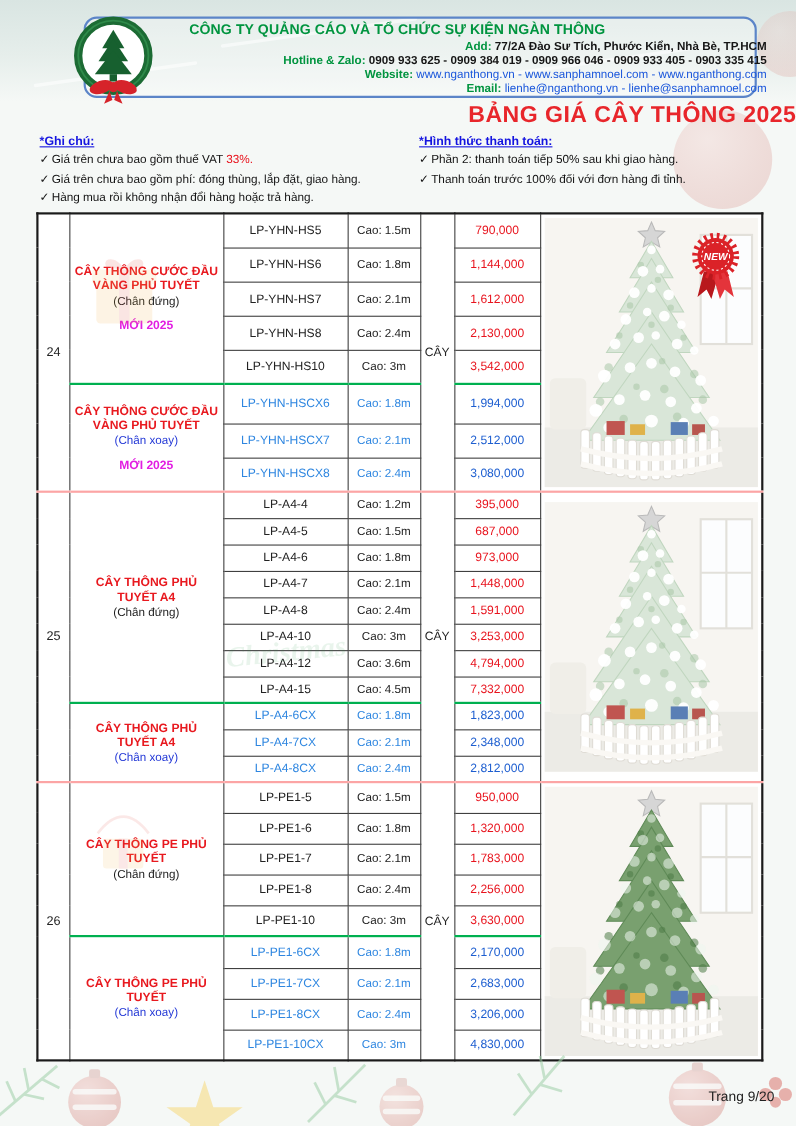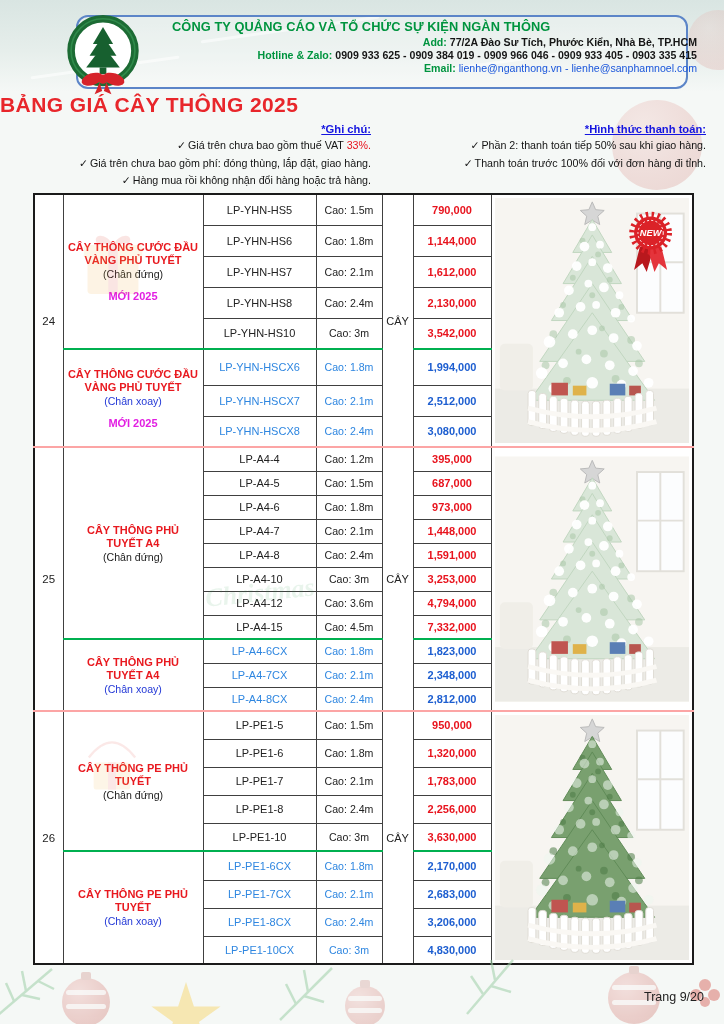--- a/index.html
+++ b/index.html
@@ -114,6 +114,10 @@
     <span class="hval-bold">0909 933 625 - 0909 384 019 - 0909 966 046 - 0909 933 405 - 0903 335 415</span>
   </div>
   <div class="hline">
+    <span class="hlabel">Website:</span>
+    <span class="hval-link">www.nganthong.vn - www.sanphamnoel.com - www.nganthong.com</span>
+  </div>
+  <div class="hline">
     <span class="hlabel">Email:</span>
     <span class="hval-link">lienhe@nganthong.vn - lienhe@sanphamnoel.com</span>
   </div>

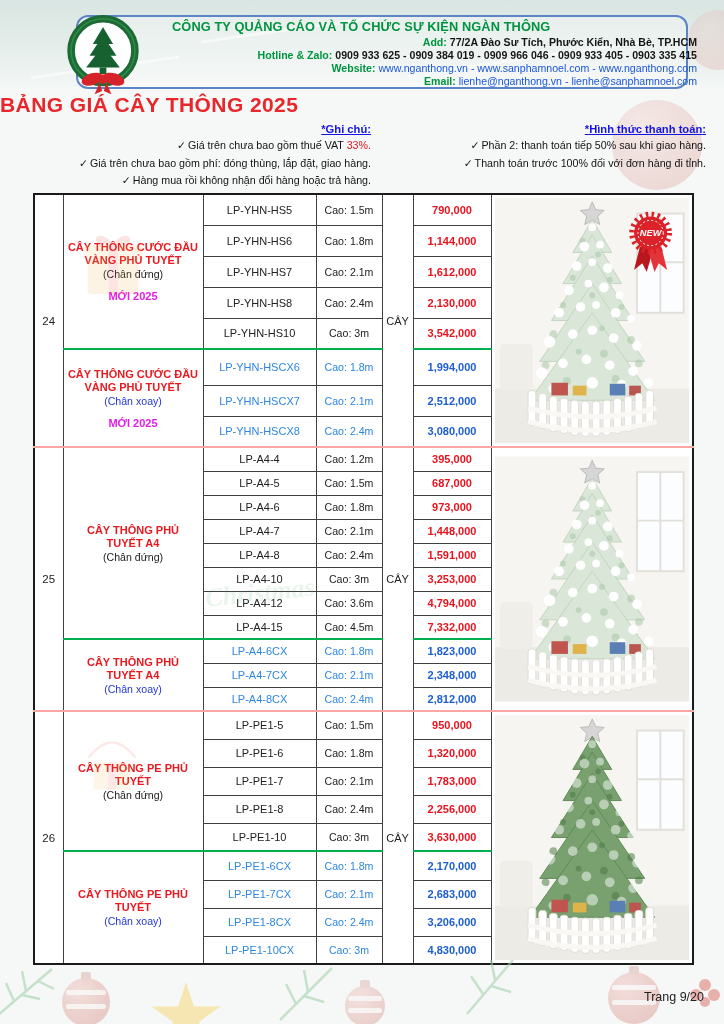--- a/index.html
+++ b/index.html
@@ -34,7 +34,7 @@
   .hval-bold{font-weight:bold;color:#151515;}
   .hval-link{color:#1a56db;}
   
-  .page-title{position:absolute;left:0;top:93px;width:724px;text-align:left;
+  .page-title{position:absolute;left:0;top:93px;width:724px;text-align:right;
     font-size:21px;font-weight:bold;color:#e8262b;letter-spacing:.4px;}
   .notes,.payment{position:absolute;top:123px;font-size:10.7px;color:#141414;text-align:right;}
   .notes{left:36px;width:335px;}

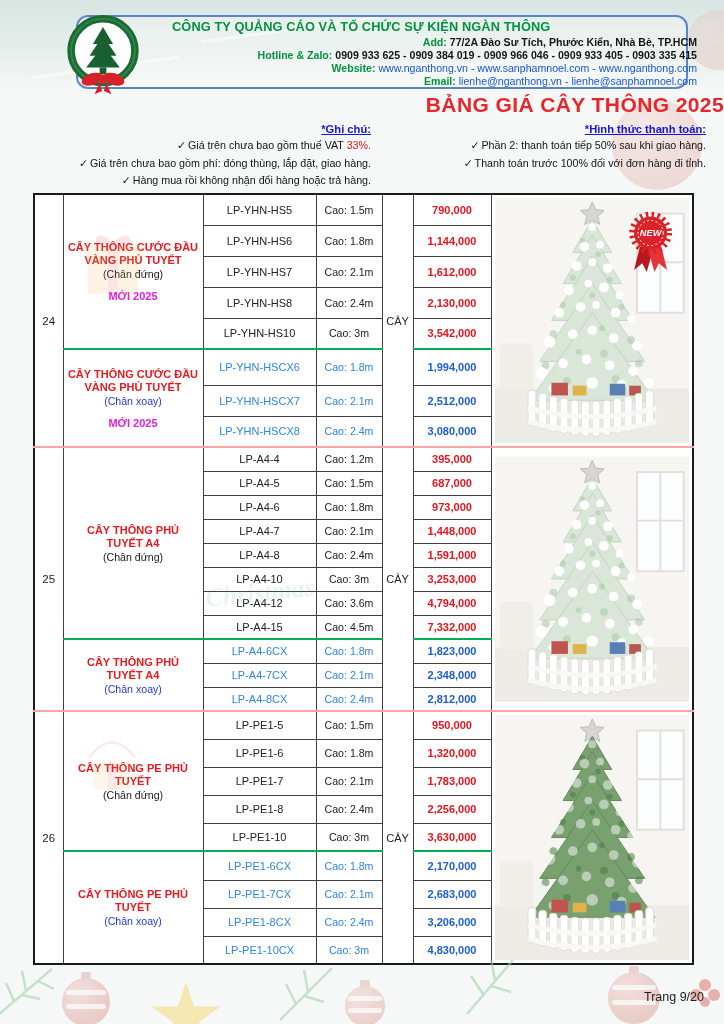--- a/index.html
+++ b/index.html
@@ -36,7 +36,7 @@
   
   .page-title{position:absolute;left:0;top:93px;width:724px;text-align:right;
     font-size:21px;font-weight:bold;color:#e8262b;letter-spacing:.4px;}
-  .notes,.payment{position:absolute;top:123px;font-size:10.7px;color:#141414;text-align:right;}
+  .notes,.payment{position:absolute;top:123px;font-size:10.7px;color:#141414;}
   .notes{left:36px;width:335px;}
   .payment{left:381px;width:325px;}
   .section-heading{color:#1414e0;font-weight:bold;text-decoration:underline;font-size:11.2px;margin-bottom:4px;}

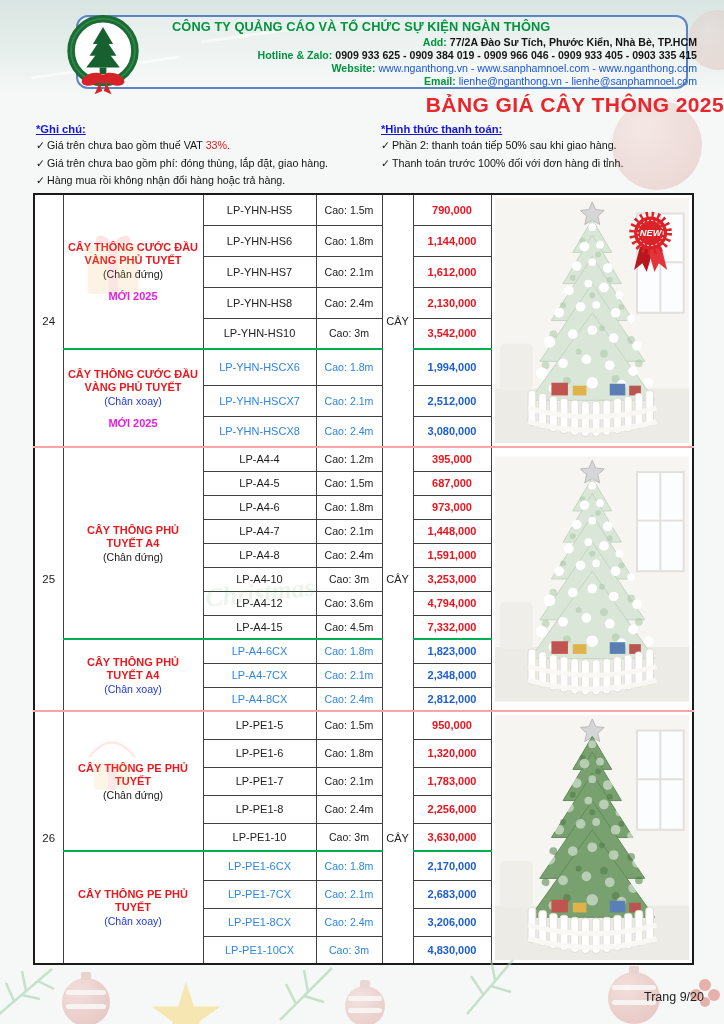--- a/index.html
+++ b/index.html
@@ -56,7 +56,7 @@
   .tag{color:#e21ee2;font-weight:bold;font-size:11px;margin-top:10px;}
   td.code{font-size:11px;color:#222;}
   td.hgt{font-size:10.6px;color:#222;}
-  td.price{font-size:11px;font-weight:bold;color:#e8131d;}
+  td.price{font-size:11px;font-weight:normal;color:#e8131d;}
   td.unit{font-size:11px;color:#222;}
   tr.cx td.code, tr.cx td.hgt{color:#2e86e0;}
   tr.cx td.price{color:#1d5ed0;}

